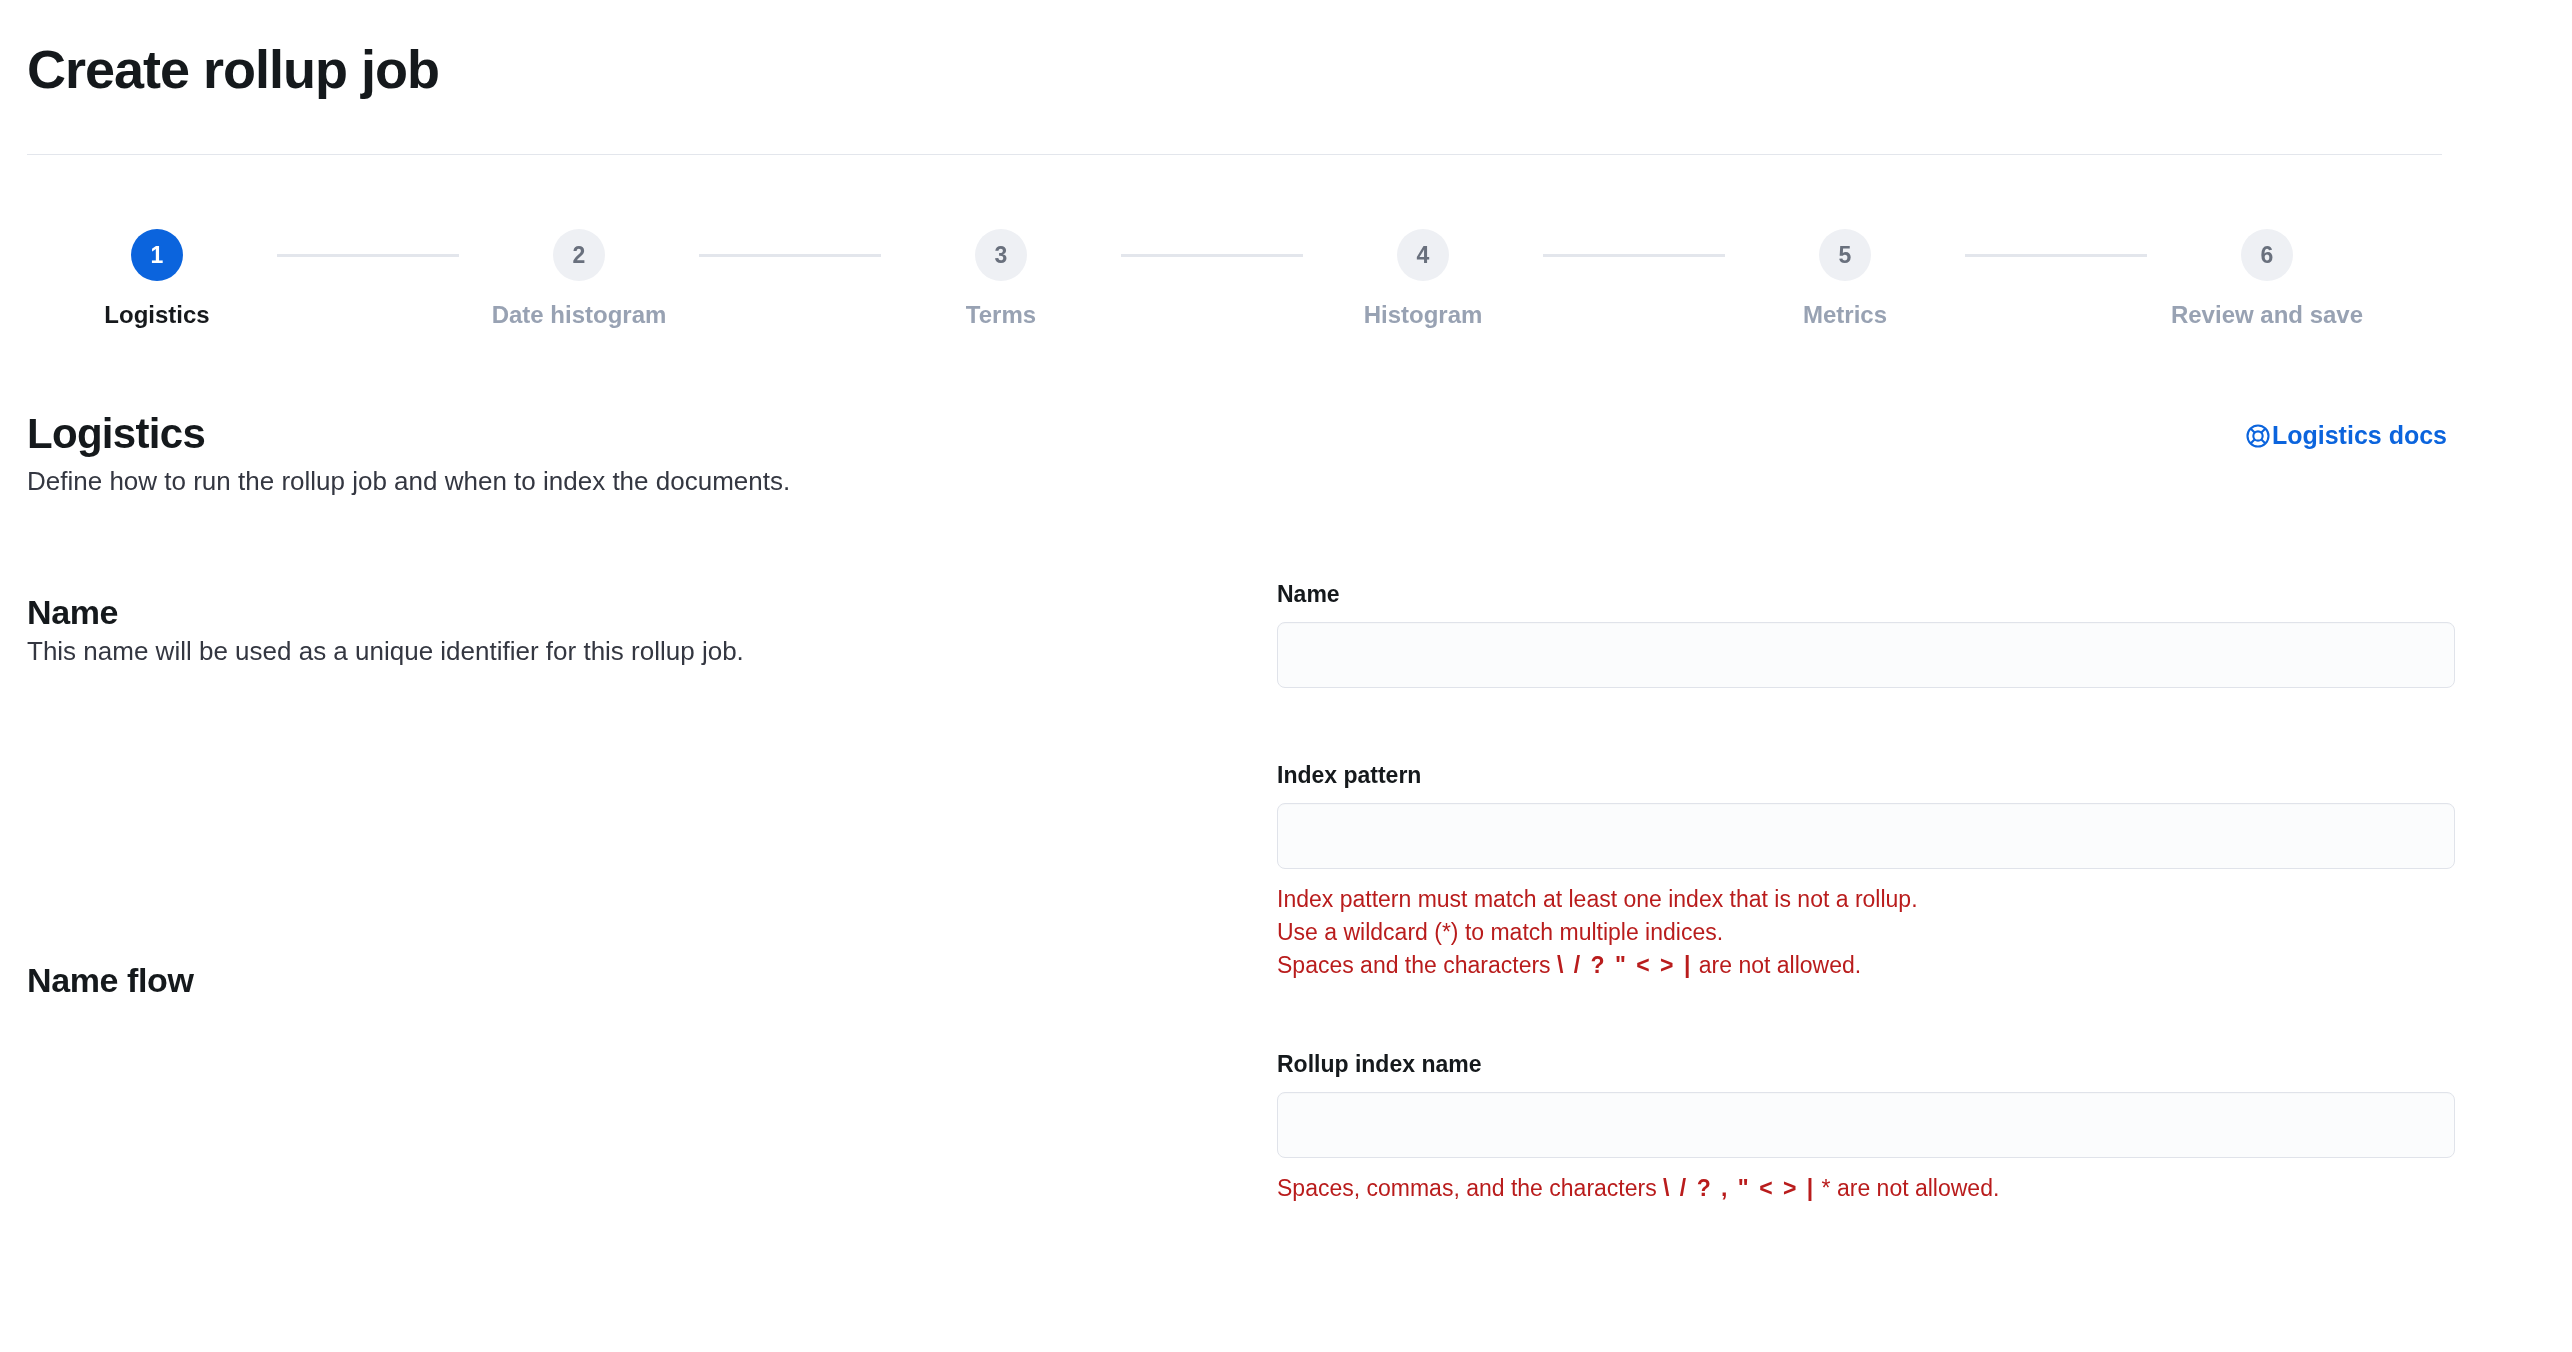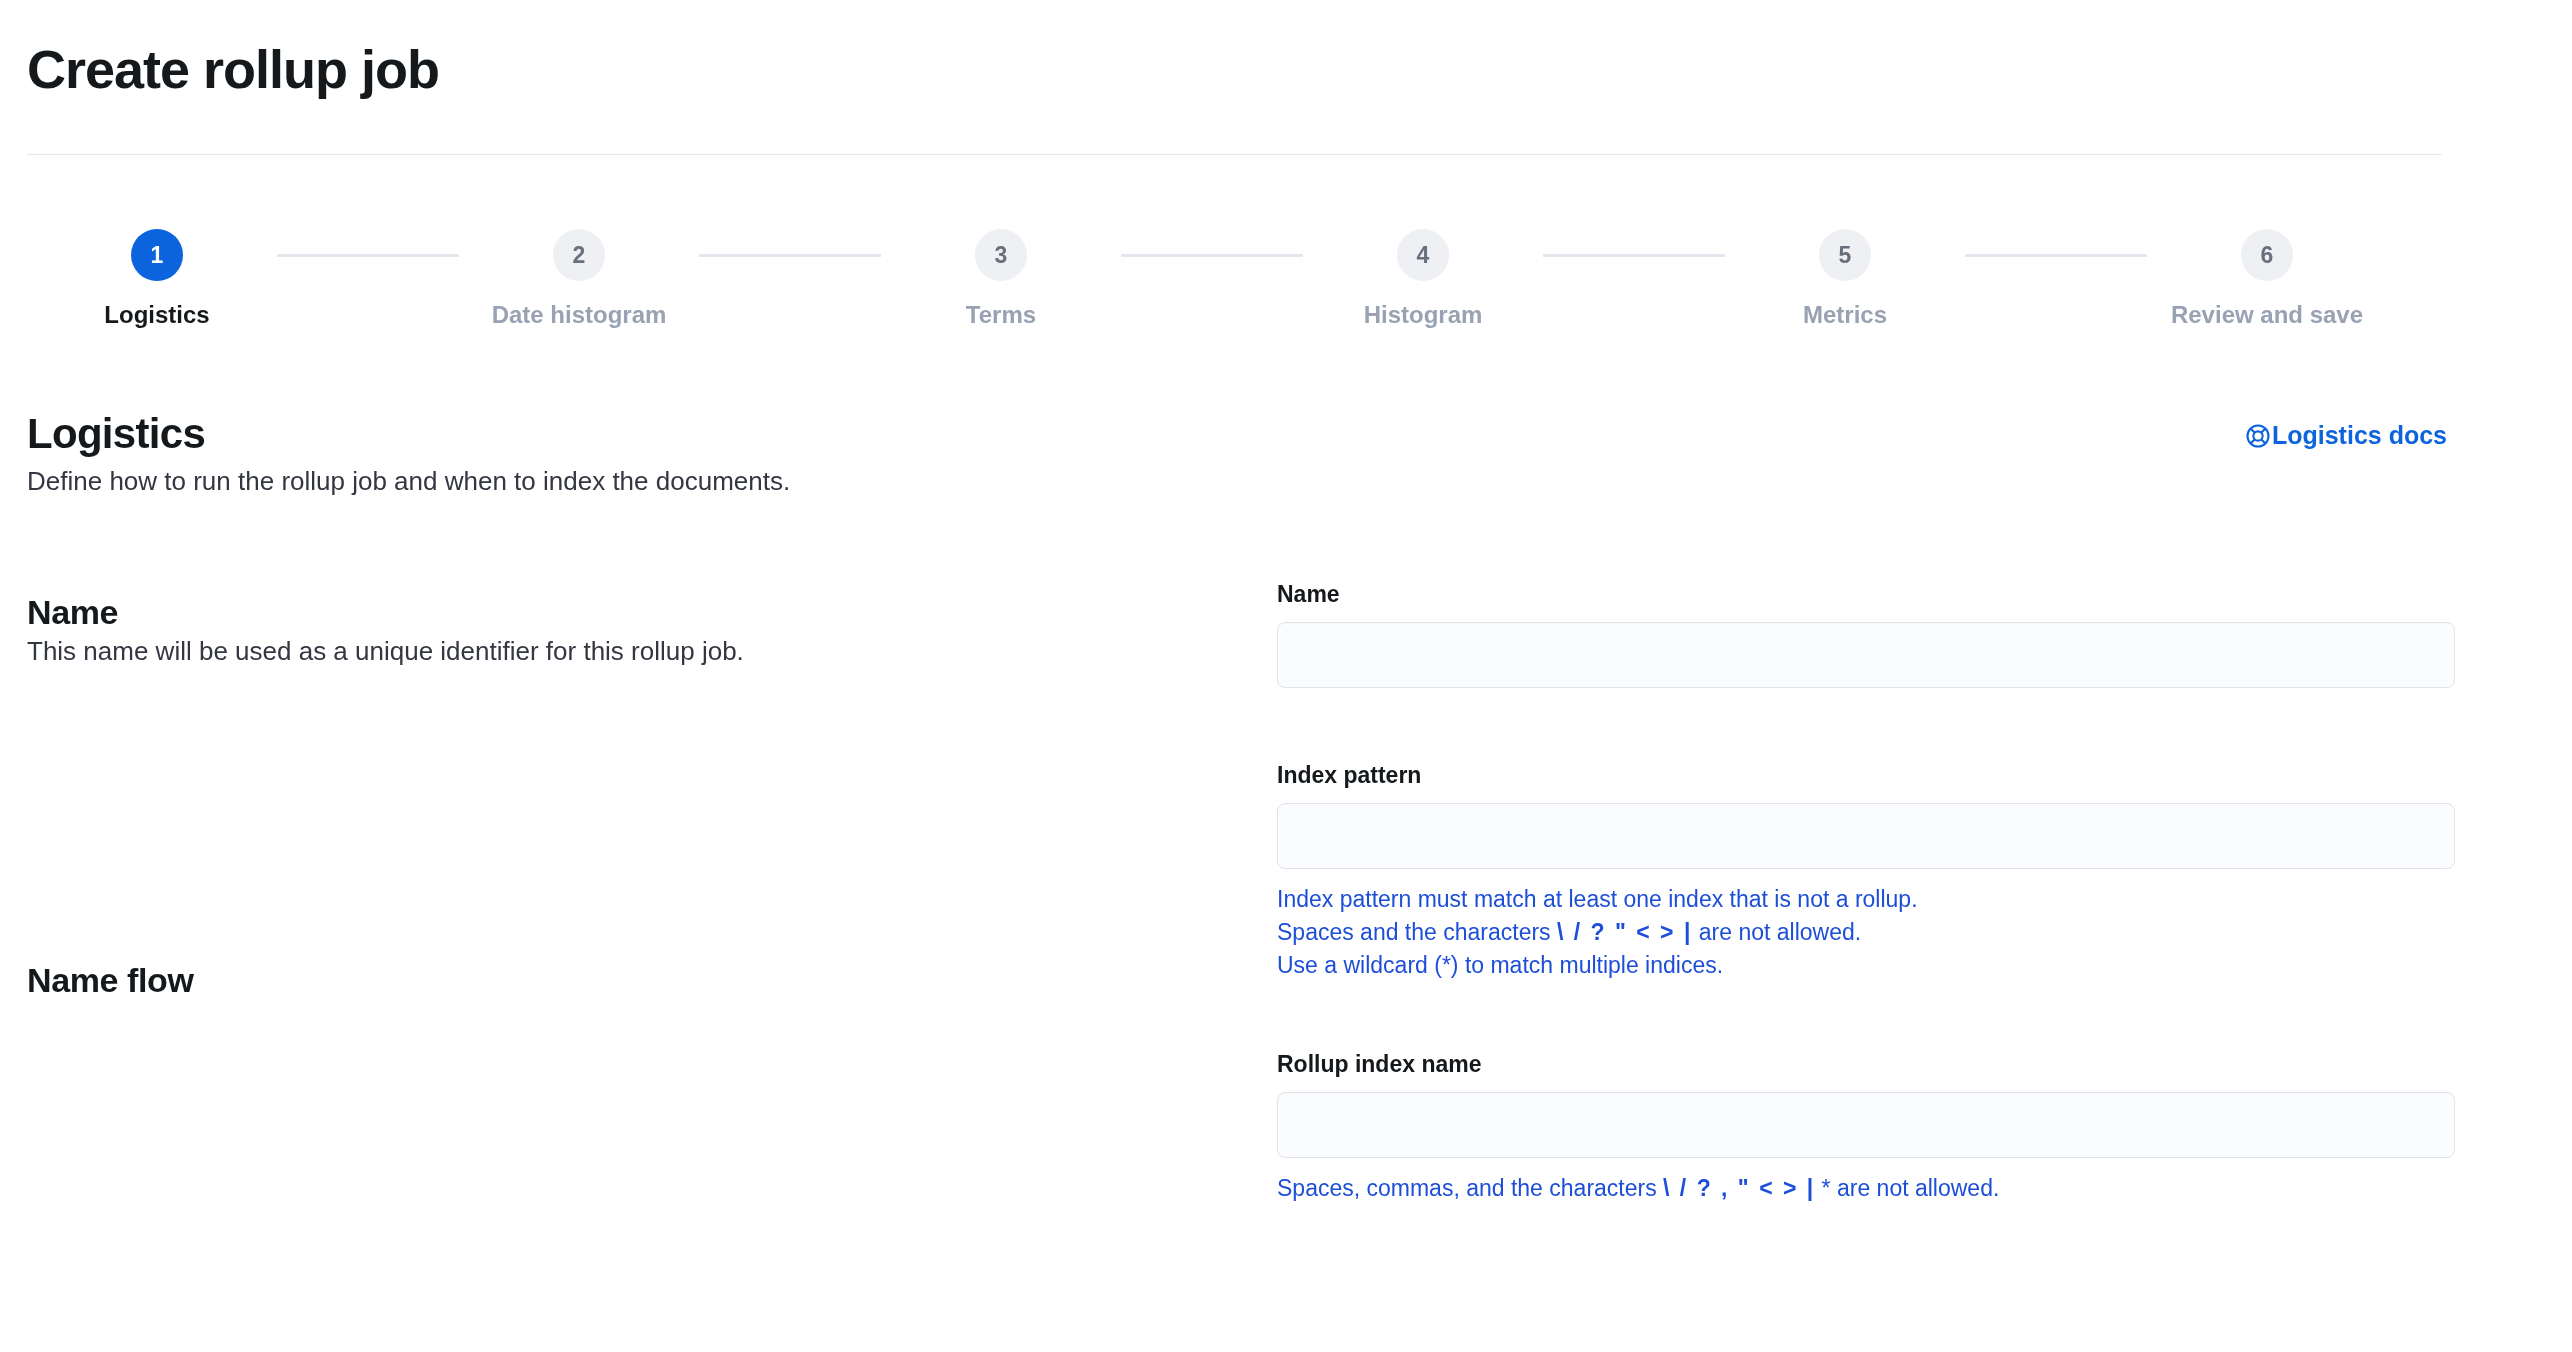--- a/index.html
+++ b/index.html
@@ -175,7 +175,7 @@
   .help-block {
     margin-top: 14px;
     font-size: 23px;
-    color: #1d4ed8;
+    color: #b91c1c;
     line-height: 1.45;
   }
   .help-block .chars {

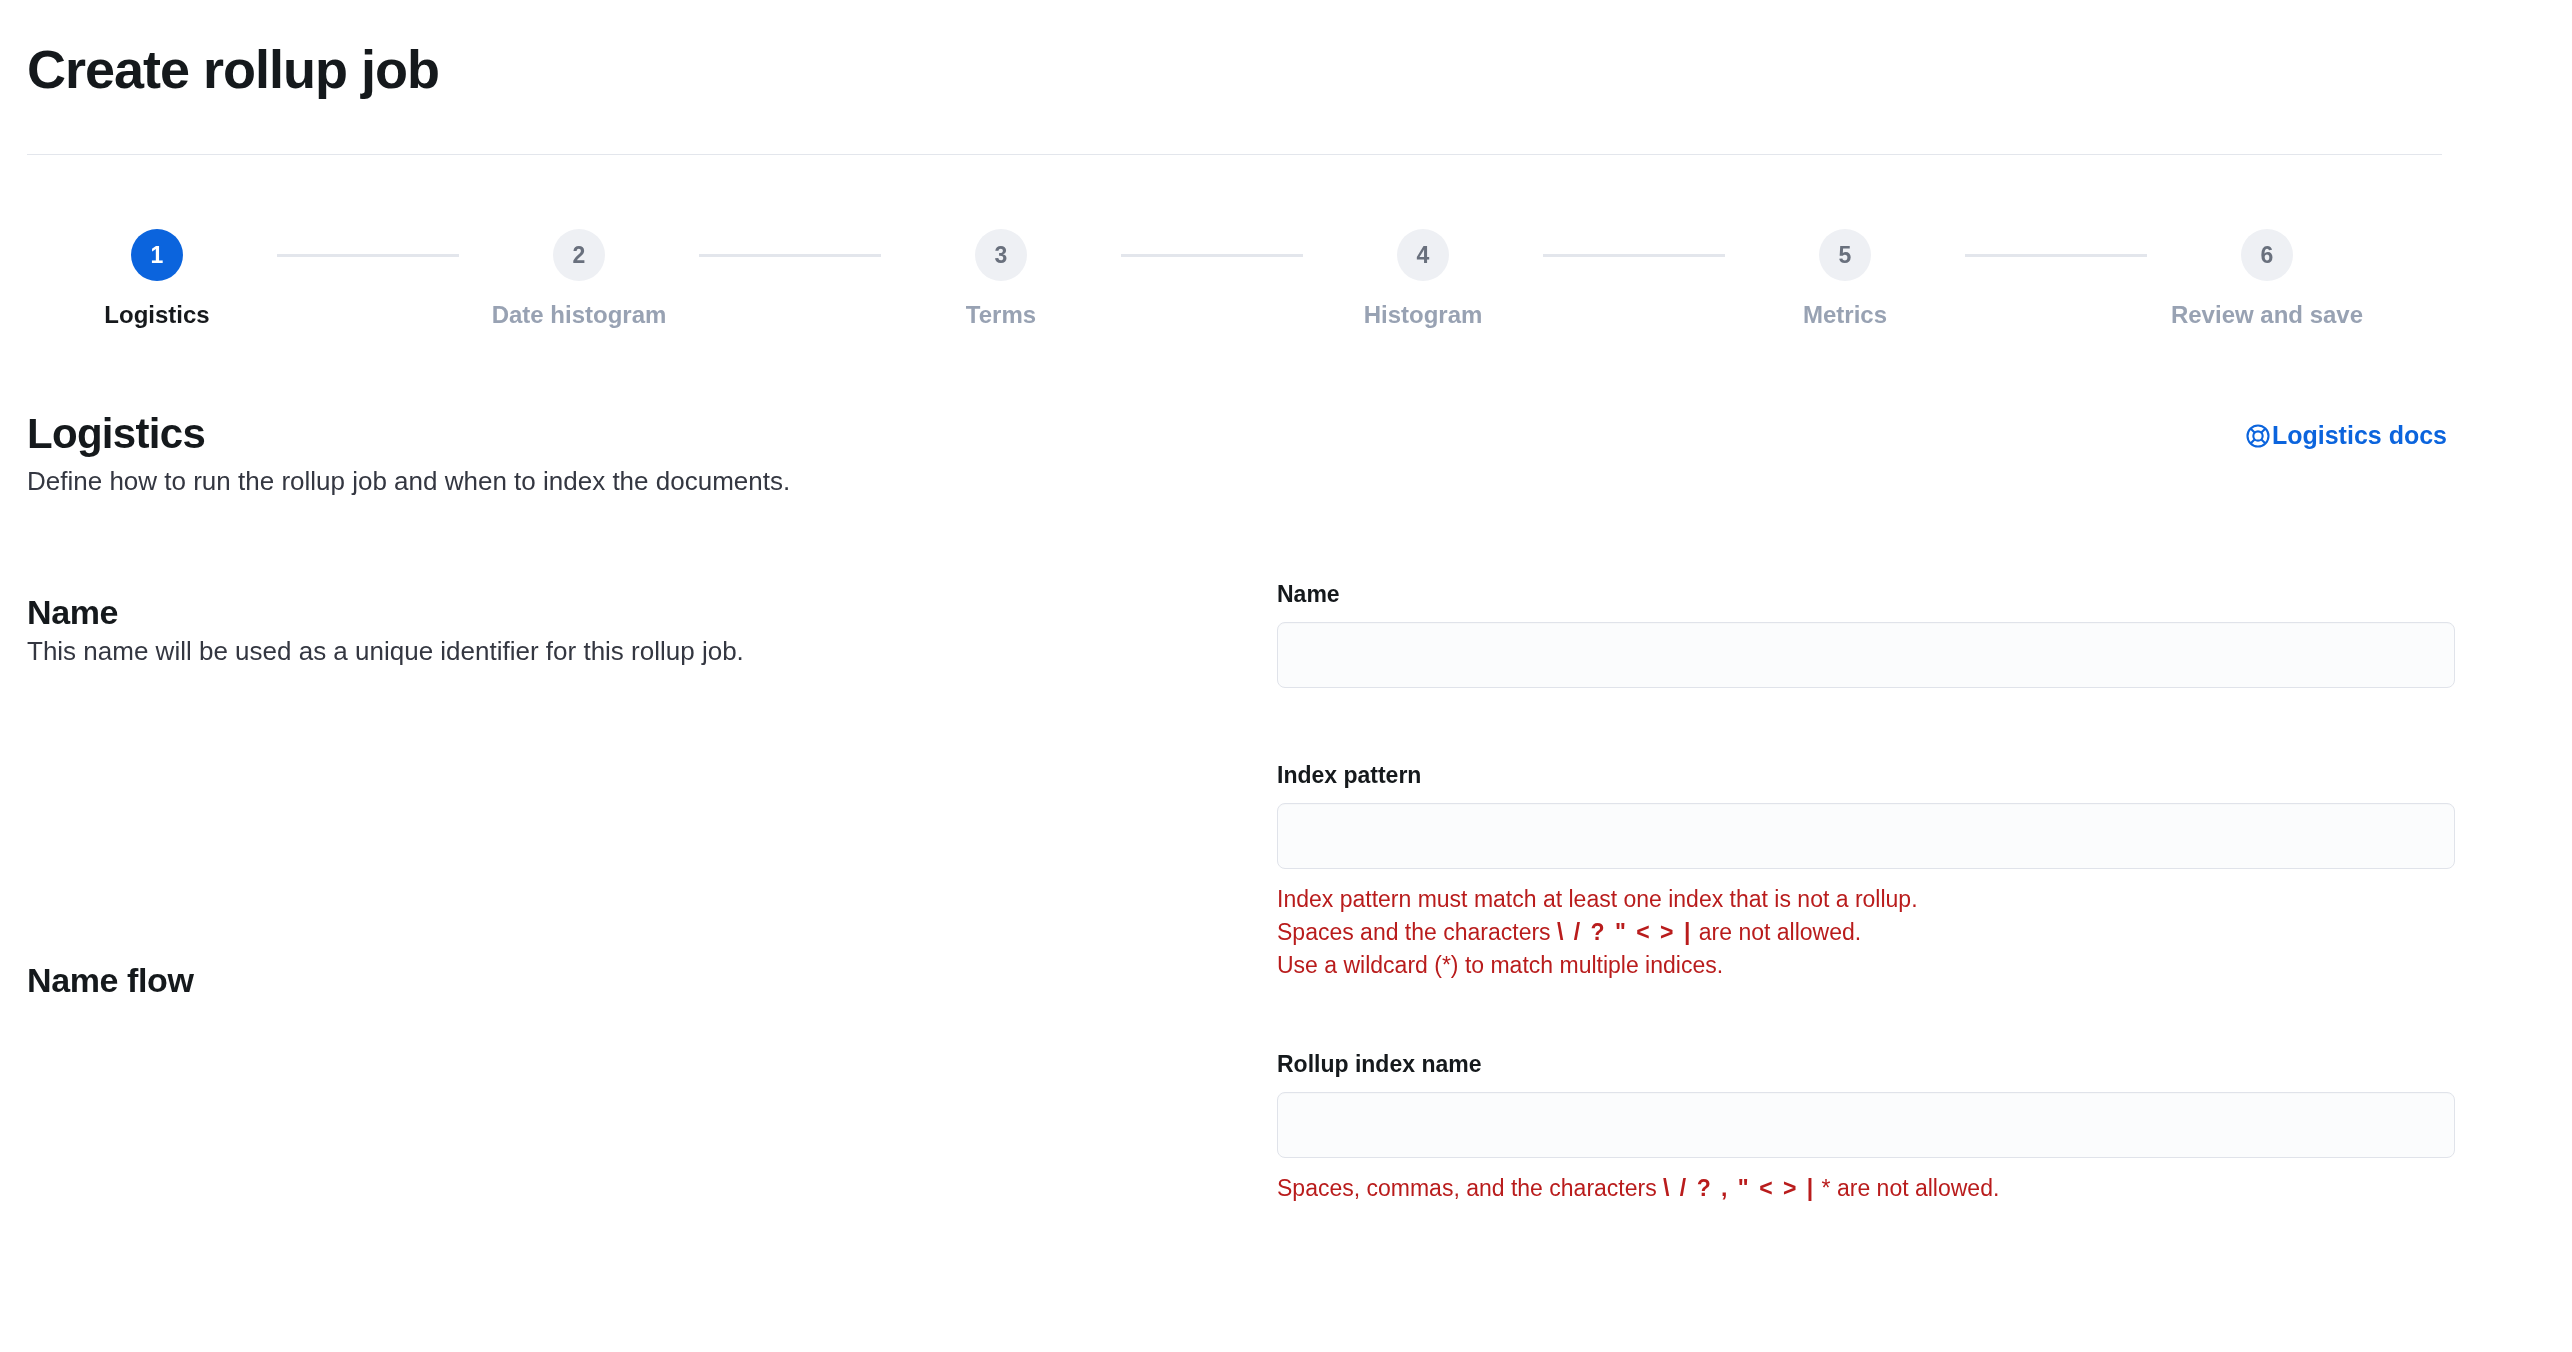--- a/index.html
+++ b/index.html
@@ -275,8 +275,8 @@
         <input class="text-input" type="text" value="" placeholder="" style="">
         <div class="help-block">
           <div>Index pattern must match at least one index that is not a rollup.</div>
+          <div>Use a wildcard (*) to match multiple indices.</div>
           <div><span>Spaces and the characters </span><span class="chars">\ / ? " &lt; &gt; |</span><span> are not allowed.</span></div>
-          <div>Use a wildcard (*) to match multiple indices.</div>
         </div>
       </div>
 

